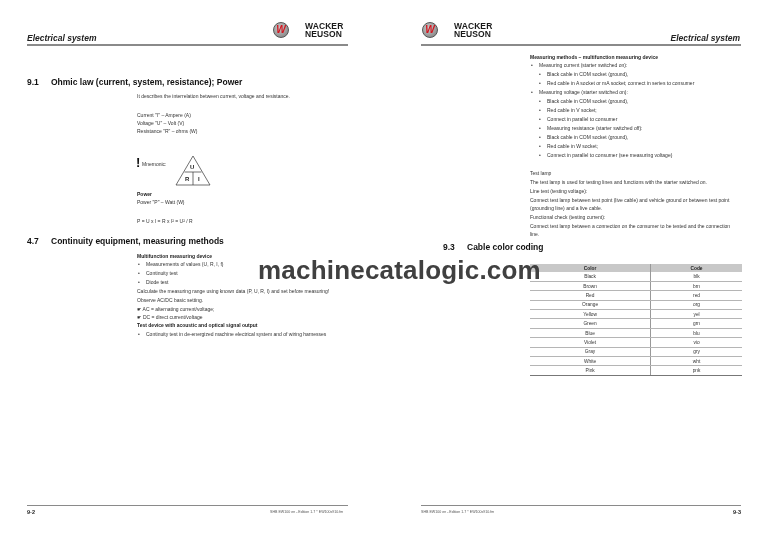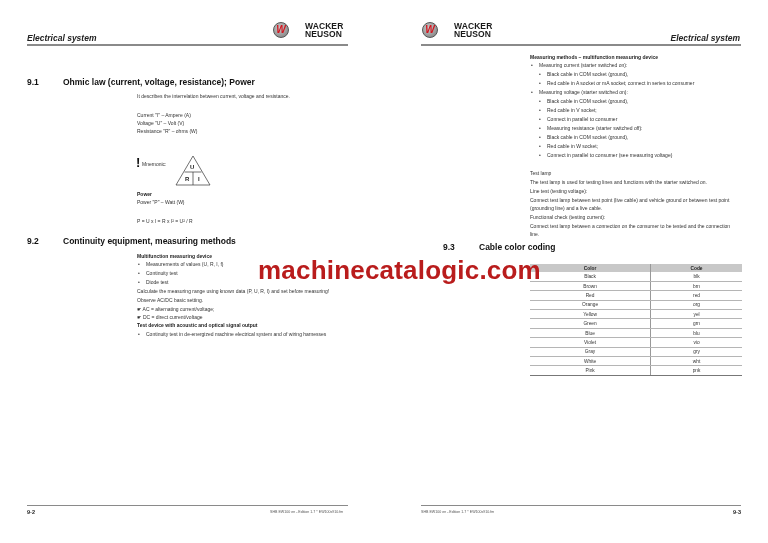--- a/index.html
+++ b/index.html
@@ -20,7 +20,7 @@
     .h1 { position: absolute; left: 27px; top: 54px; font-weight: bold; font-size: 12.5px; color: #111; }
     .h1 .num { display: inline-block; width: 18px; }
     .h2 { position: absolute; font-weight: bold; font-size: 8.5px; color: #111; }
-    .h2 .num { display: inline-block; width: 36px; }
+    .h2 .num { display: inline-block; width: 24px; }
 
     .txt { position: absolute; font-size: 5px; color: #333; line-height: 7.6px; white-space: nowrap; }
     .txt.bold { font-weight: bold; color: #222; }

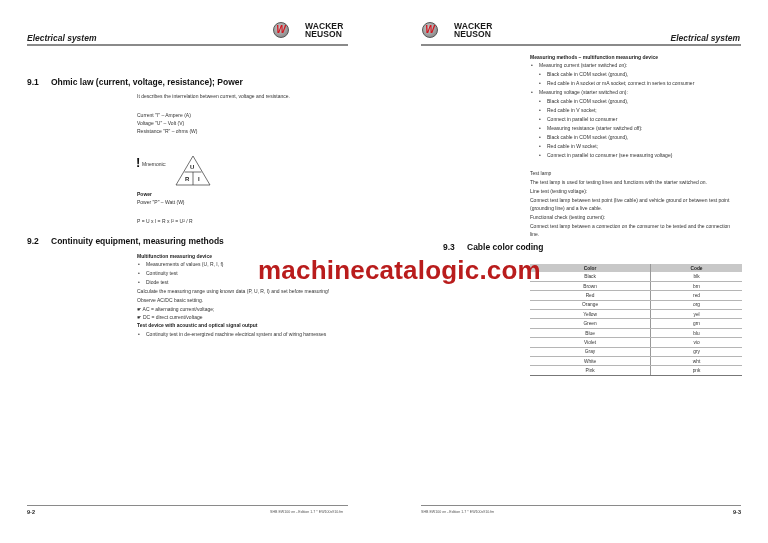--- a/index.html
+++ b/index.html
@@ -61,7 +61,7 @@
 
 
   <div class="h2" style="left:27px; top:77px;">
-    <span class="num">9.1</span><span>Ohmic law (current, voltage, resistance); Power</span>
+    <span class="num">9.1</span><span>Ohmic law (current, system, resistance); Power</span>
   </div>
 
   <div class="txt" style="left:137px; top:93px;">It describes the interrelation between current, voltage and resistance.</div>

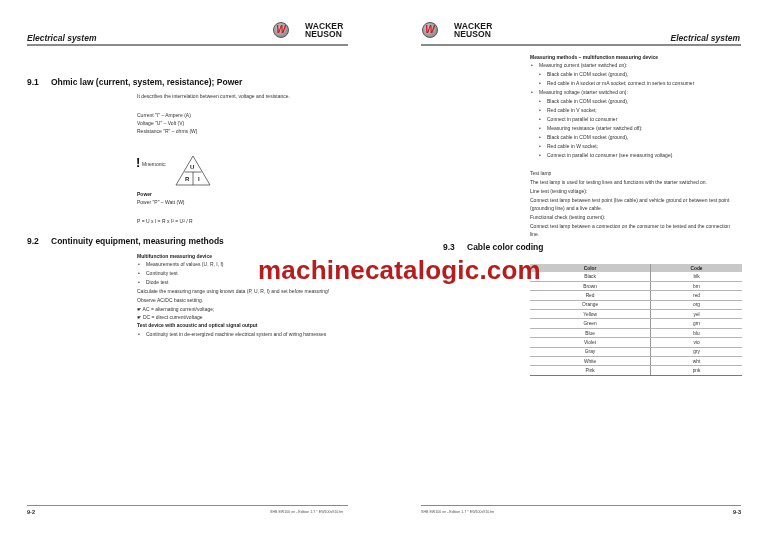--- a/index.html
+++ b/index.html
@@ -87,7 +87,7 @@
   <div class="txt" style="left:137px; top:218px;">P = U x I = R x I² = U² / R</div>
 
   <div class="h2" style="left:27px; top:236px;">
-    <span class="num">9.2</span><span>Continuity equipment, measuring methods</span>
+    <span class="num">4.7</span><span>Continuity equipment, measuring methods</span>
   </div>
 
   <div class="txt bold" style="left:137px; top:253px;">Multifunction measuring device</div>

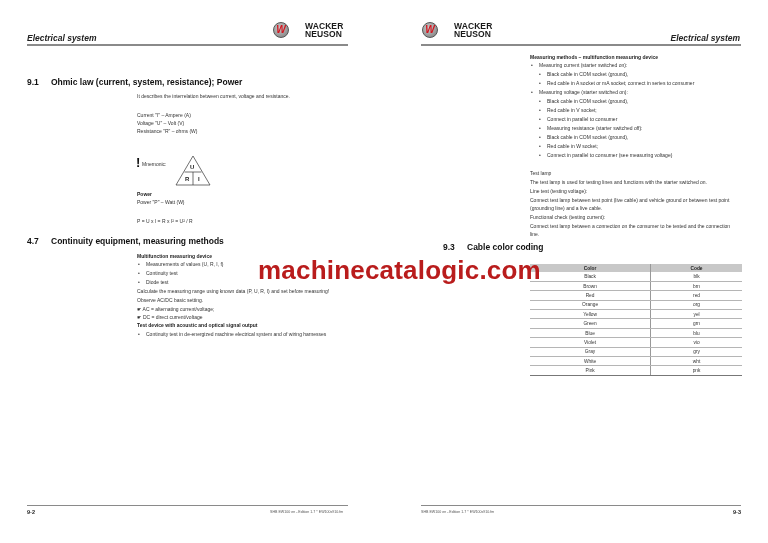--- a/index.html
+++ b/index.html
@@ -31,7 +31,7 @@
     .mnem-label { position: absolute; left: 142px; top: 161px; font-size: 5px; color: #333; }
     .tri { position: absolute; left: 175px; top: 155px; width: 36px; height: 31px; }
 
-    .watermark { position: absolute; left: 258px; top: 255px; font-weight: bold; font-size: 26px; color: #b91c1c; letter-spacing: 0.2px; }
+    .watermark { position: absolute; left: 258px; top: 255px; font-weight: bold; font-size: 26px; color: #404040; letter-spacing: 0.2px; }
 
     .foot-rule { position: absolute; top: 505px; height: 1px; background: #8a8a8a; }
     .foot-num { position: absolute; top: 509px; font-weight: bold; font-size: 5.5px; color: #222; }

